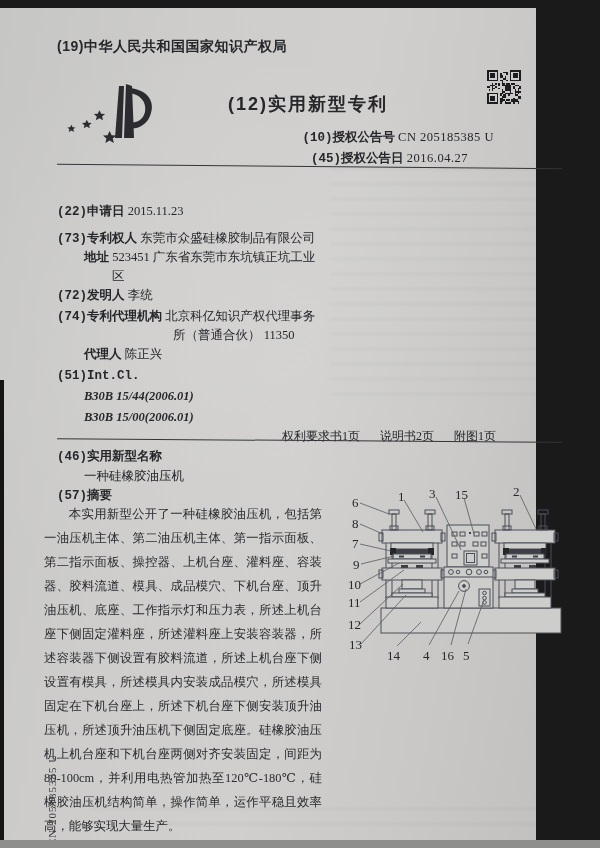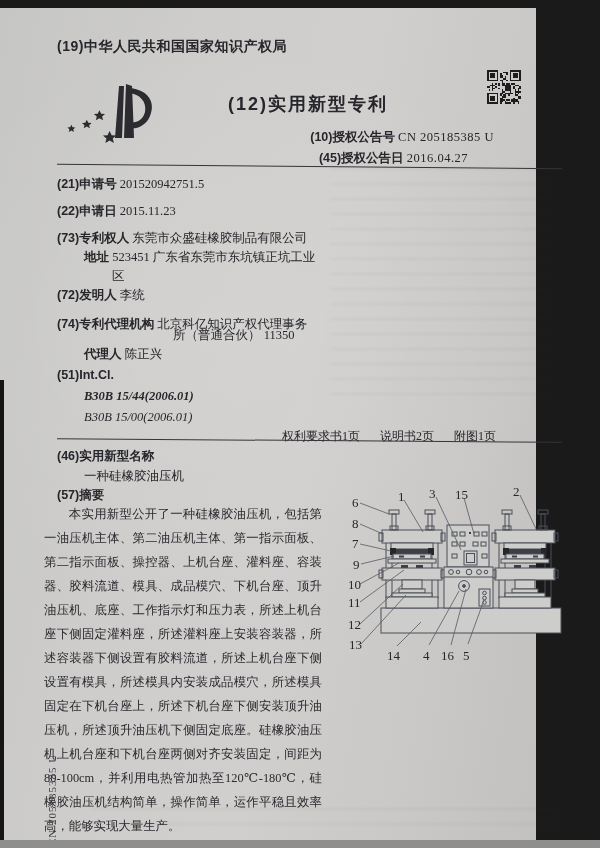--- a/index.html
+++ b/index.html
@@ -16,7 +16,7 @@
   .t{color:#26262b;}
   .hei{font-family:"Liberation Sans","DejaVu Sans",sans-serif;font-weight:bold;}
   .rule{position:absolute;height:0;border-top:1.6px solid #35353a;}
-  .lbl{font-family:Liberation Sans, sans-serif;font-weight:bold;}
+  .lbl{font-family:Liberation Mono, monospace;font-weight:bold;}
   .val{font-family:"Liberation Serif","DejaVu Serif",serif;font-weight:normal;}
   .row{position:absolute;font-size:12.5px;color:#26262b;white-space:nowrap;}
   .abstract{position:absolute;left:44px;top:494px;width:278px;

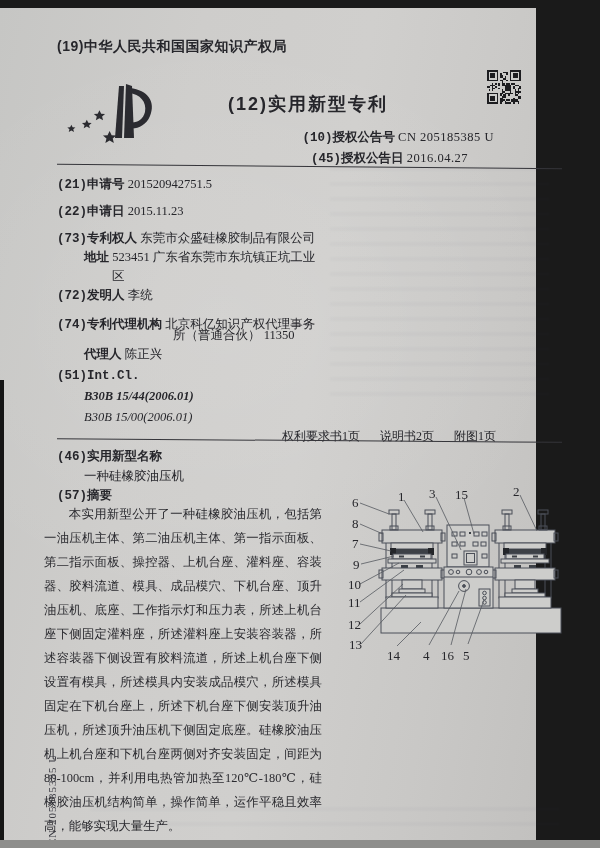--- a/index.html
+++ b/index.html
@@ -203,10 +203,6 @@
 
     <div class="rule" style="left:57px;top:158px;width:505px;transform:rotate(.5deg);"></div>
 
-    <div class="row" style="left:57px;top:168px;">
-      <span class="lbl">(21)申请号</span>
-      <span class="val">201520942751.5</span>
-    </div>
     <div class="row" style="left:57px;top:195px;">
       <span class="lbl">(22)申请日</span>
       <span class="val">2015.11.23</span>

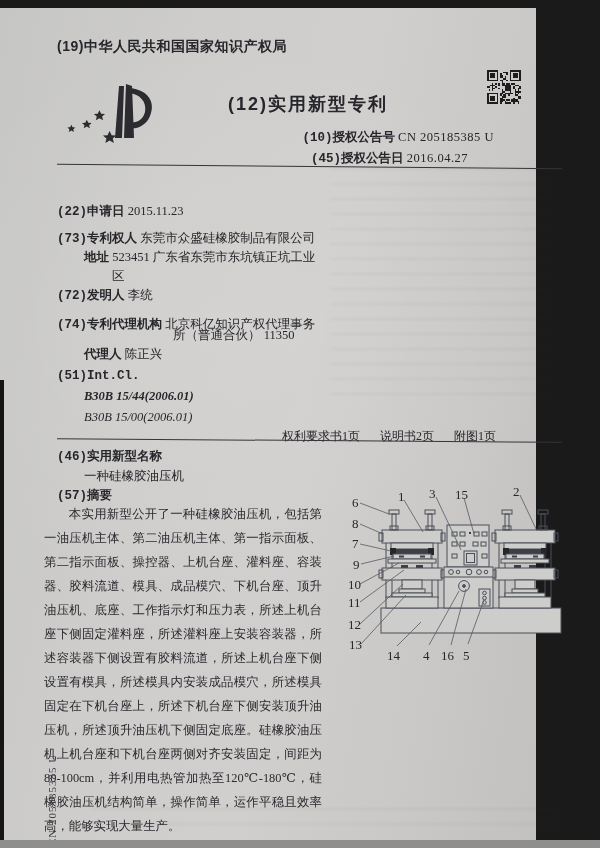--- a/index.html
+++ b/index.html
@@ -222,7 +222,7 @@
       <span class="lbl">(72)发明人</span>
       <span class="val">李统</span>
     </div>
-    <div class="row" style="left:57px;top:300px;margin-top:8px;">
+    <div class="row" style="left:57px;top:300px;">
       <span class="lbl">(74)专利代理机构</span>
       <span class="val">北京科亿知识产权代理事务</span>
     </div>

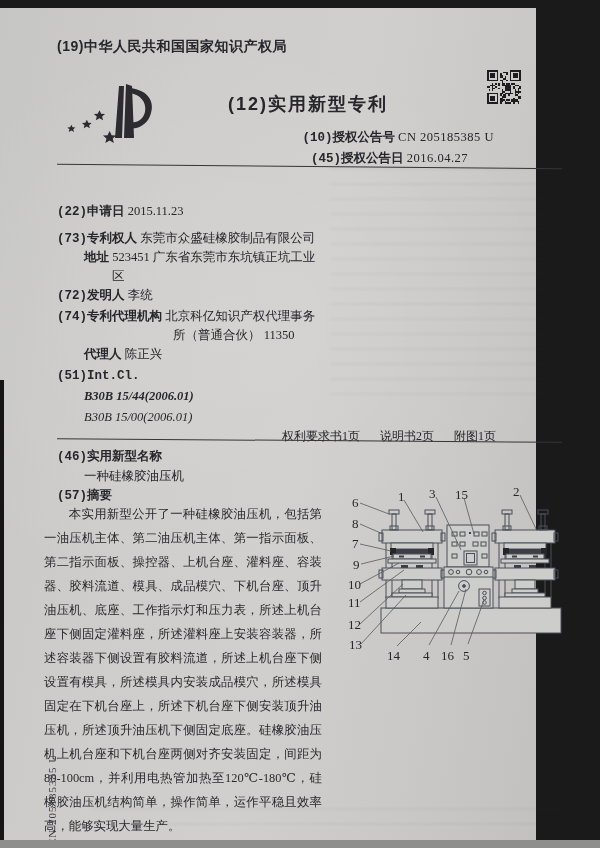--- a/index.html
+++ b/index.html
@@ -240,7 +240,7 @@
       <span class="val" style="font-weight:bold;">B30B 15/44(2006.01)</span>
     </div>
     <div class="row" style="left:84px;top:402px;font-style:italic;font-weight:bold;">
-      <span class="val" style="font-weight:normal;">B30B 15/00(2006.01)</span>
+      <span class="val" style="font-weight:bold;">B30B 15/00(2006.01)</span>
     </div>
 
     <div class="row" style="right:40px;top:420px;font-size:12px;">

